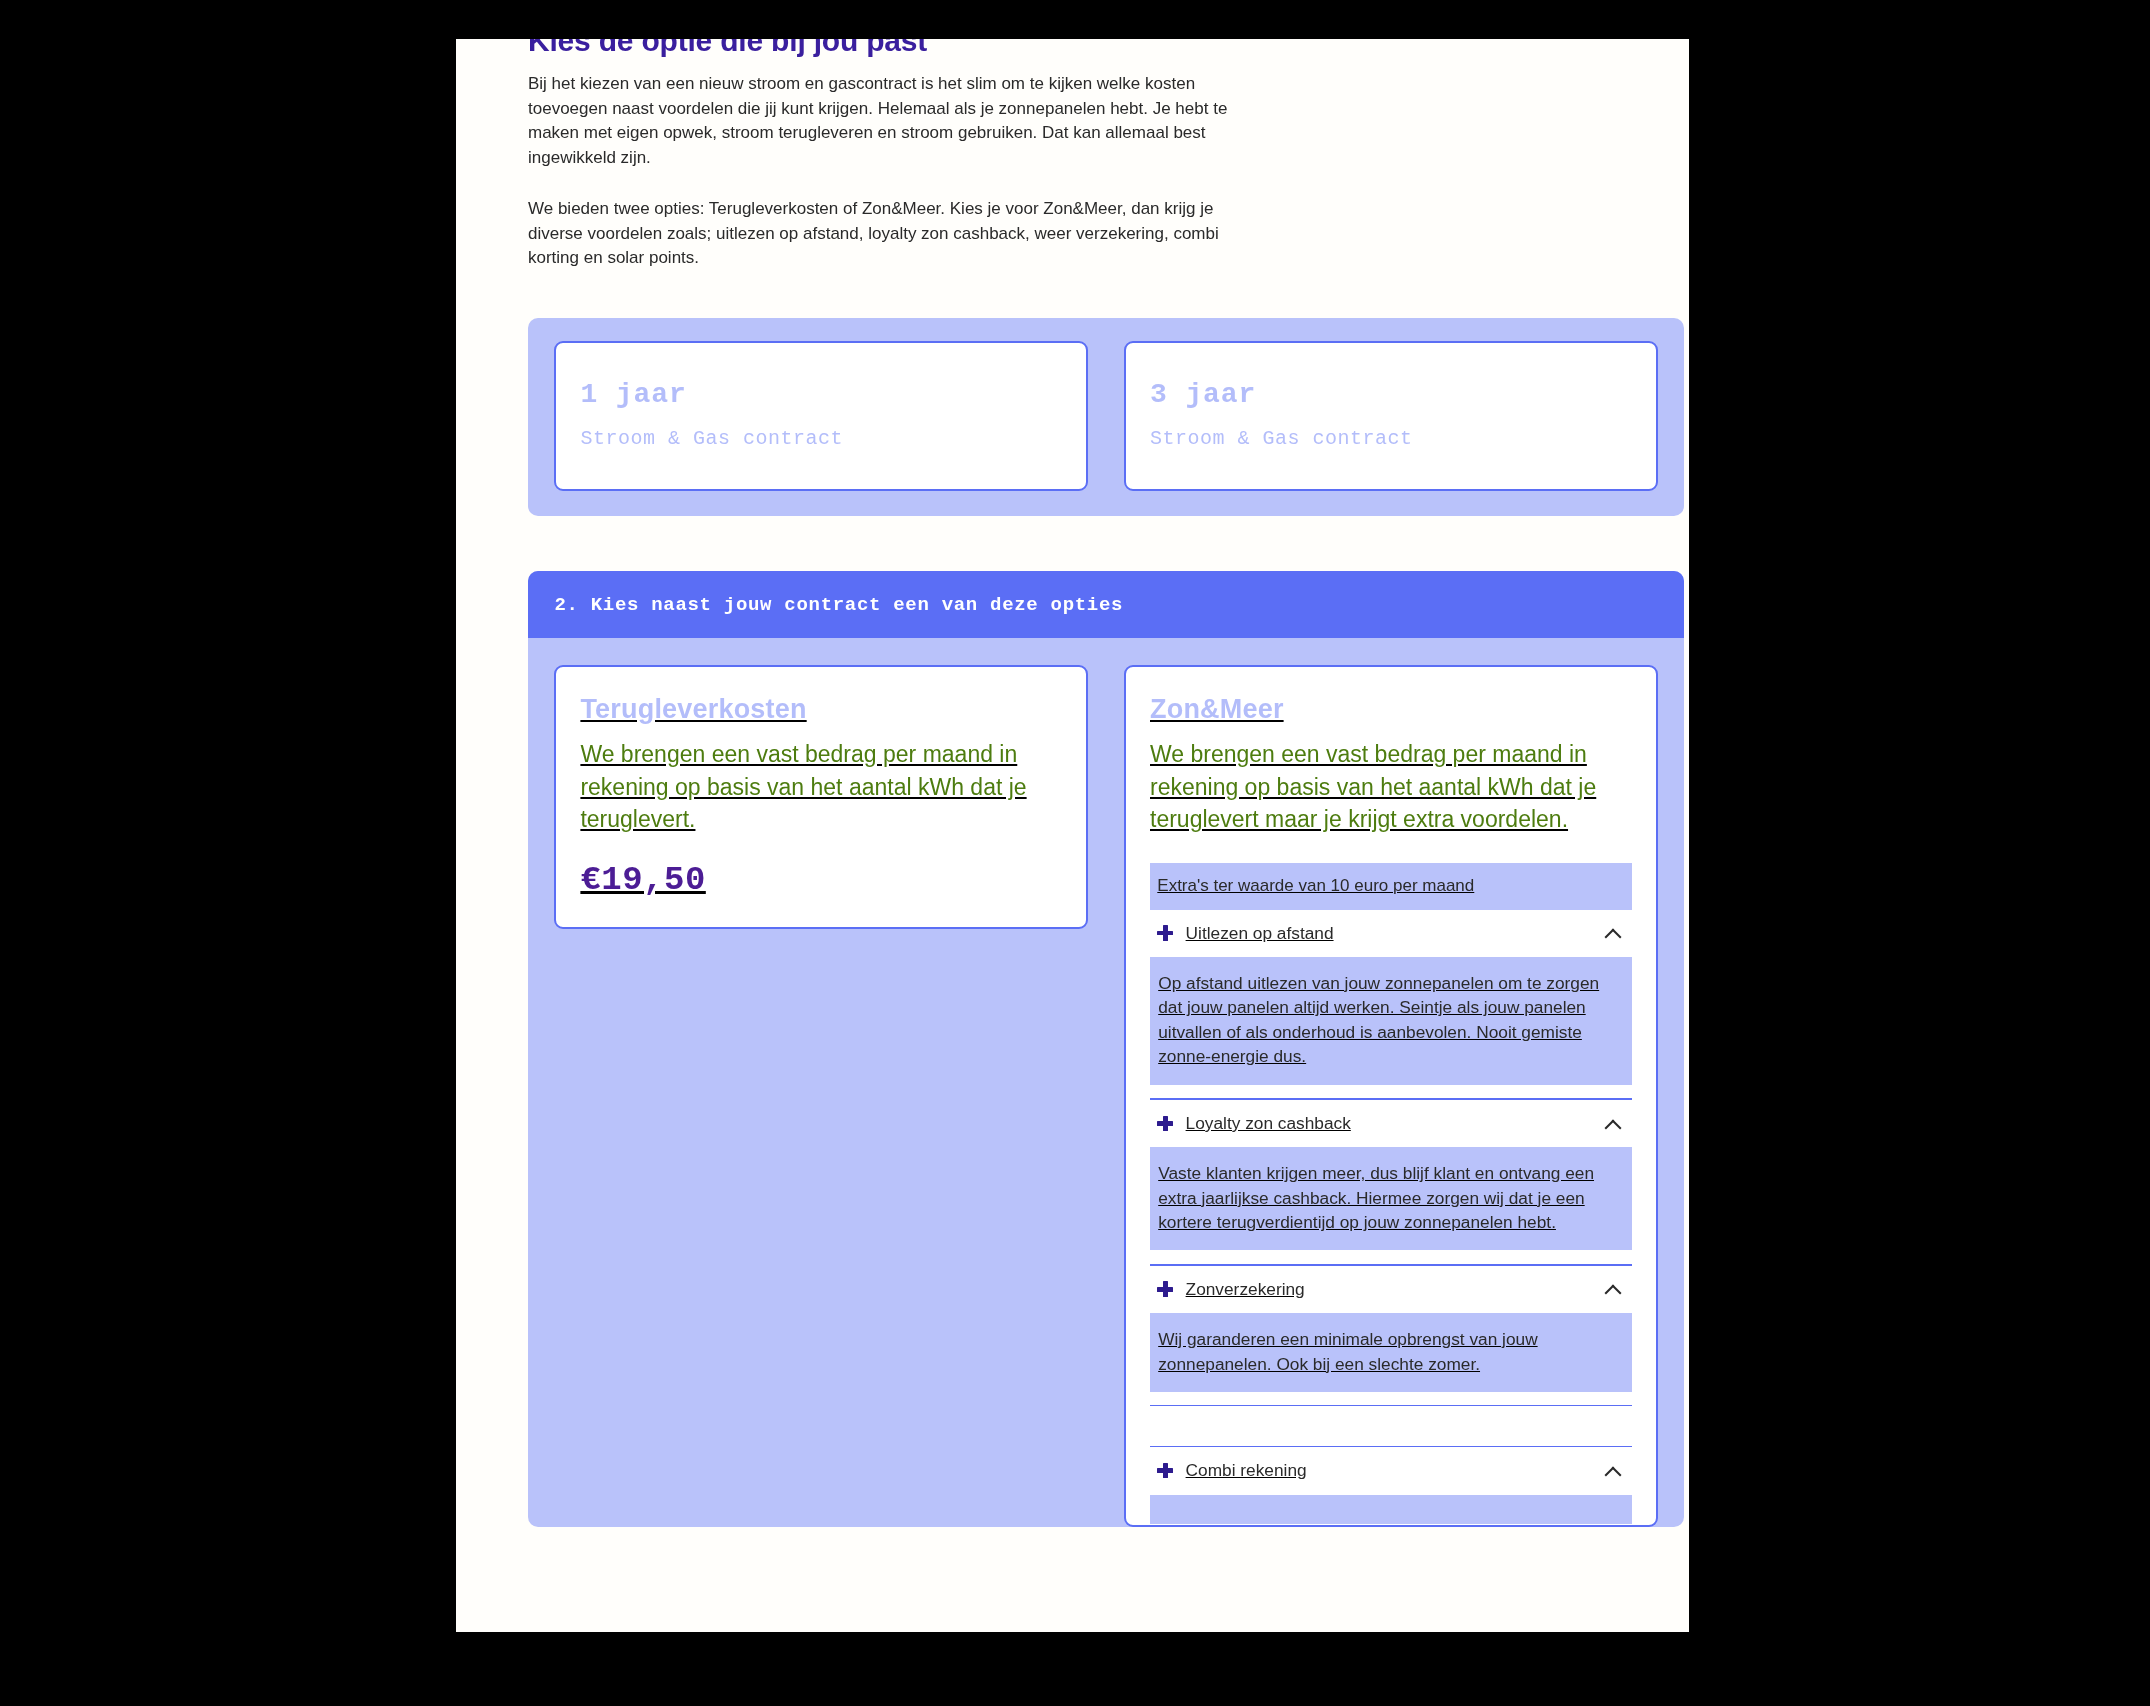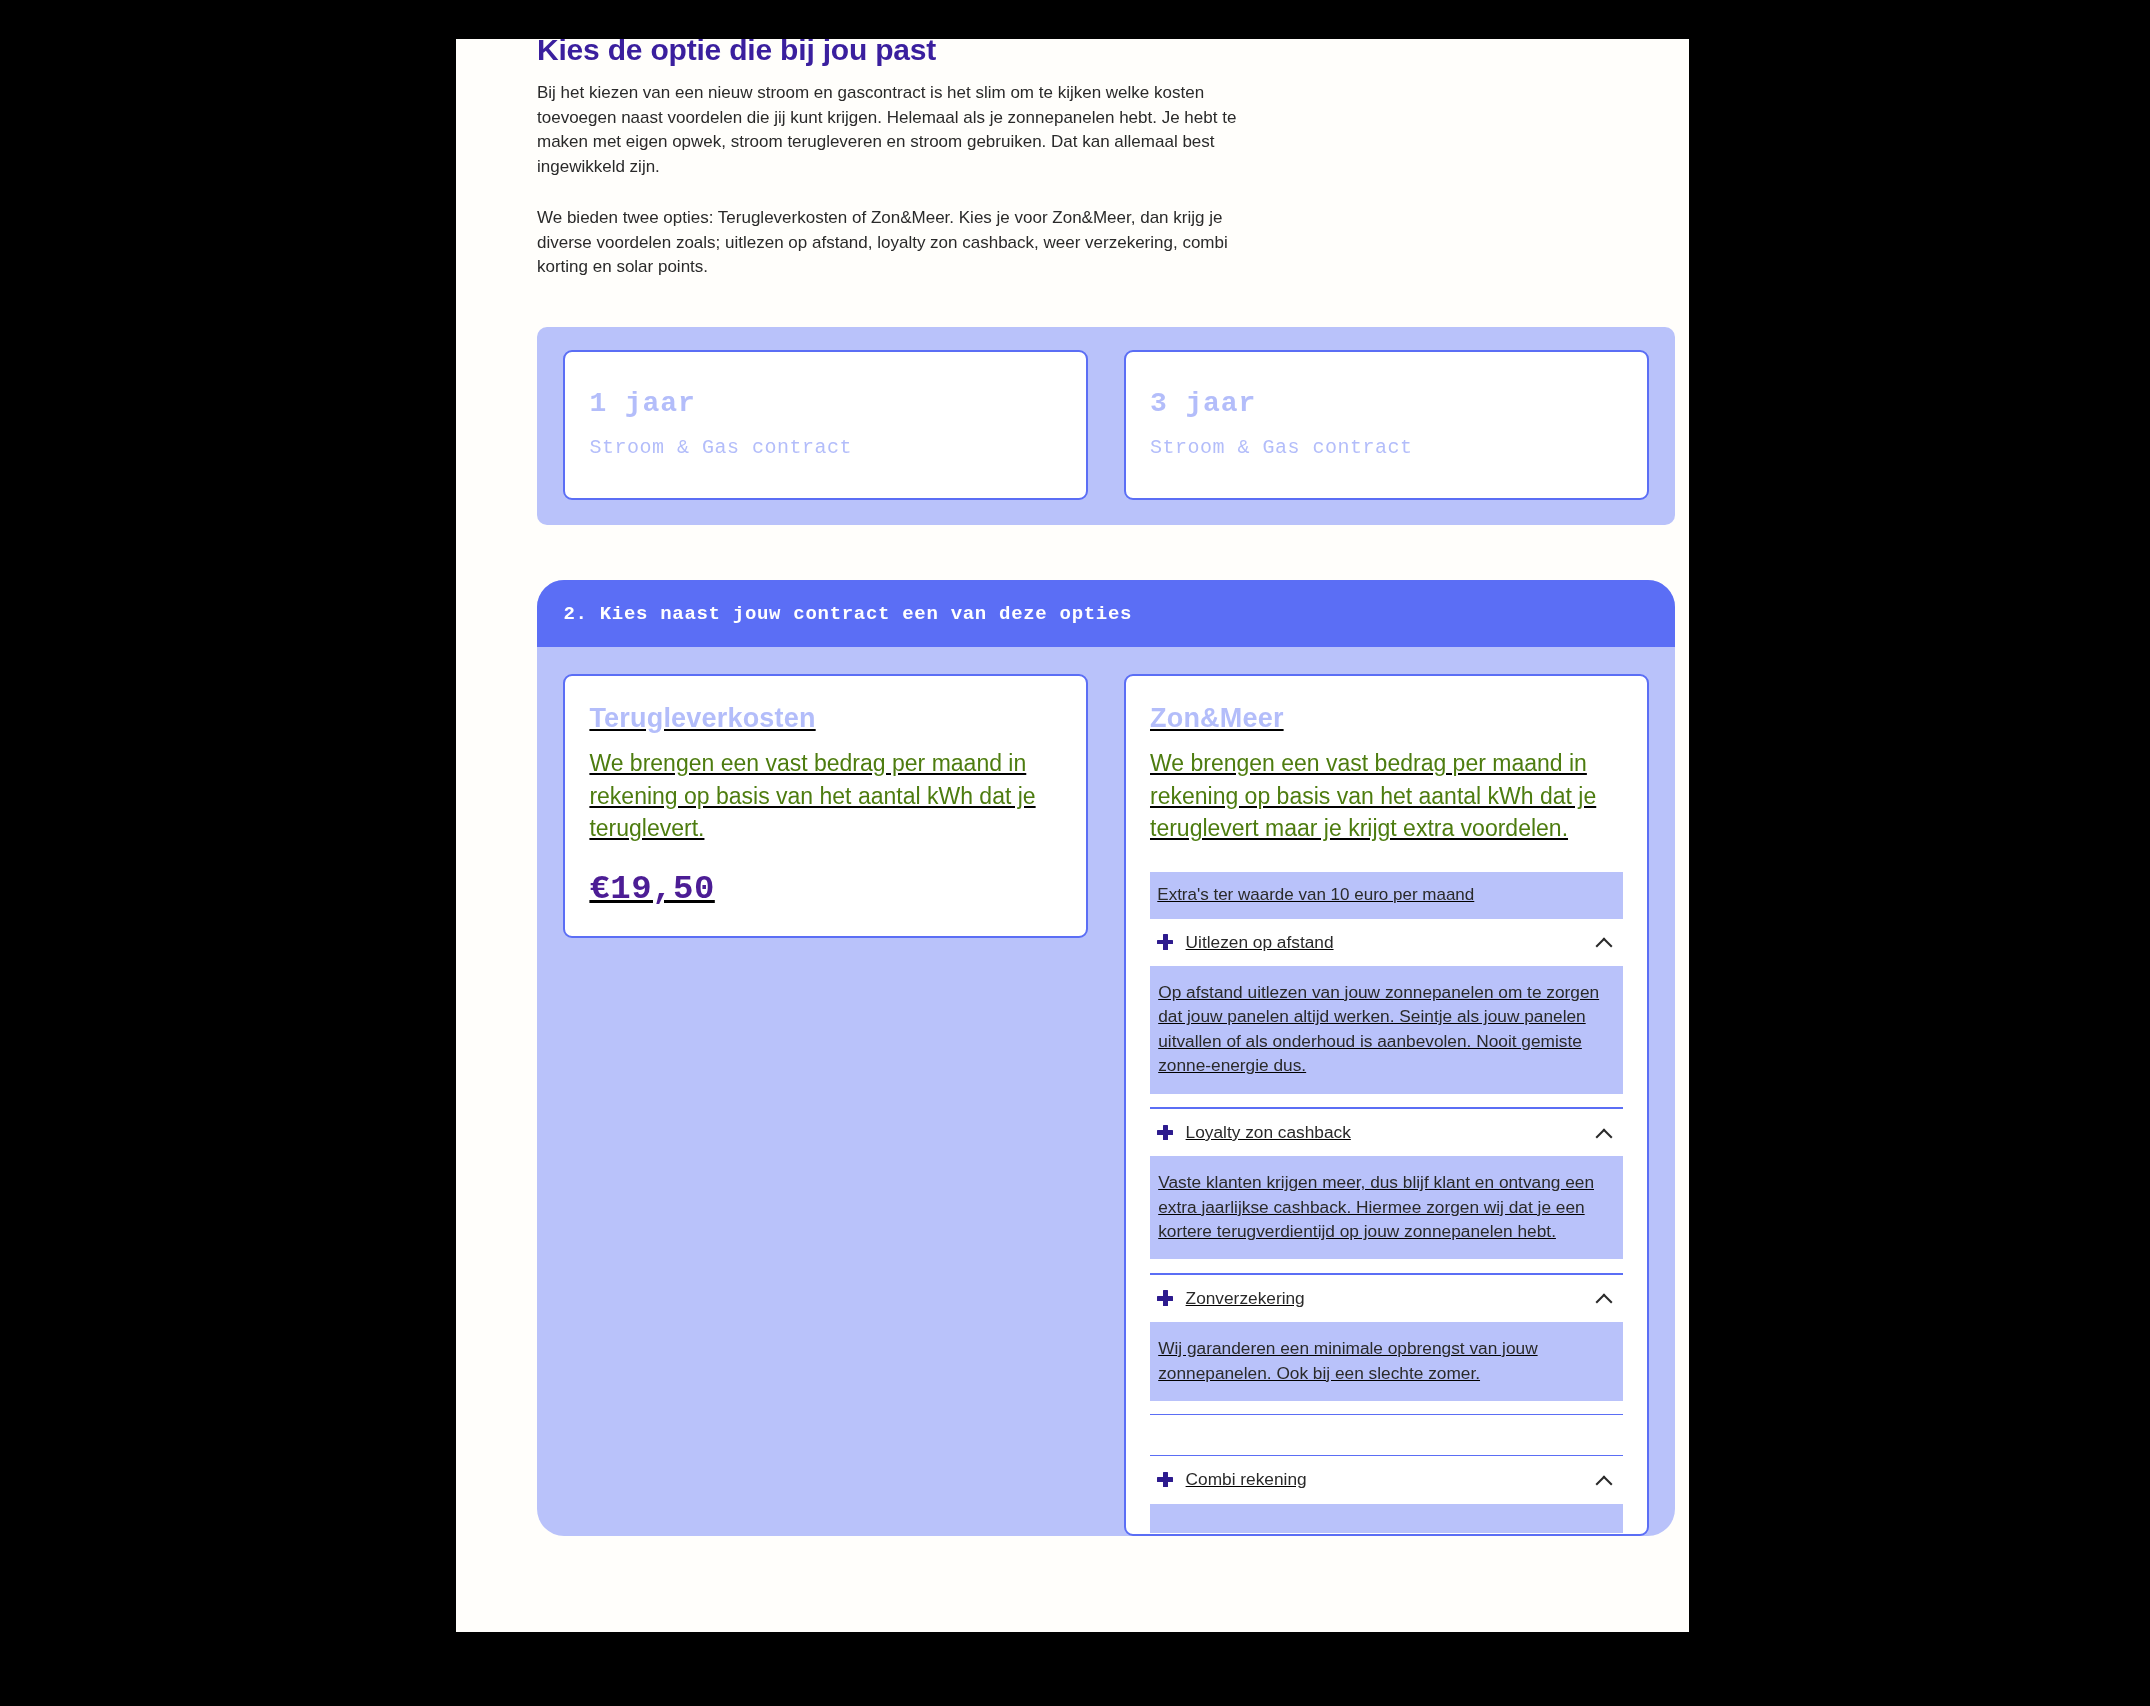--- a/index.html
+++ b/index.html
@@ -32,7 +32,7 @@
     left: 0;
     top: 0;
     width: 1300px;
-    padding: 9px;
+    padding: 0;
   }
 
   

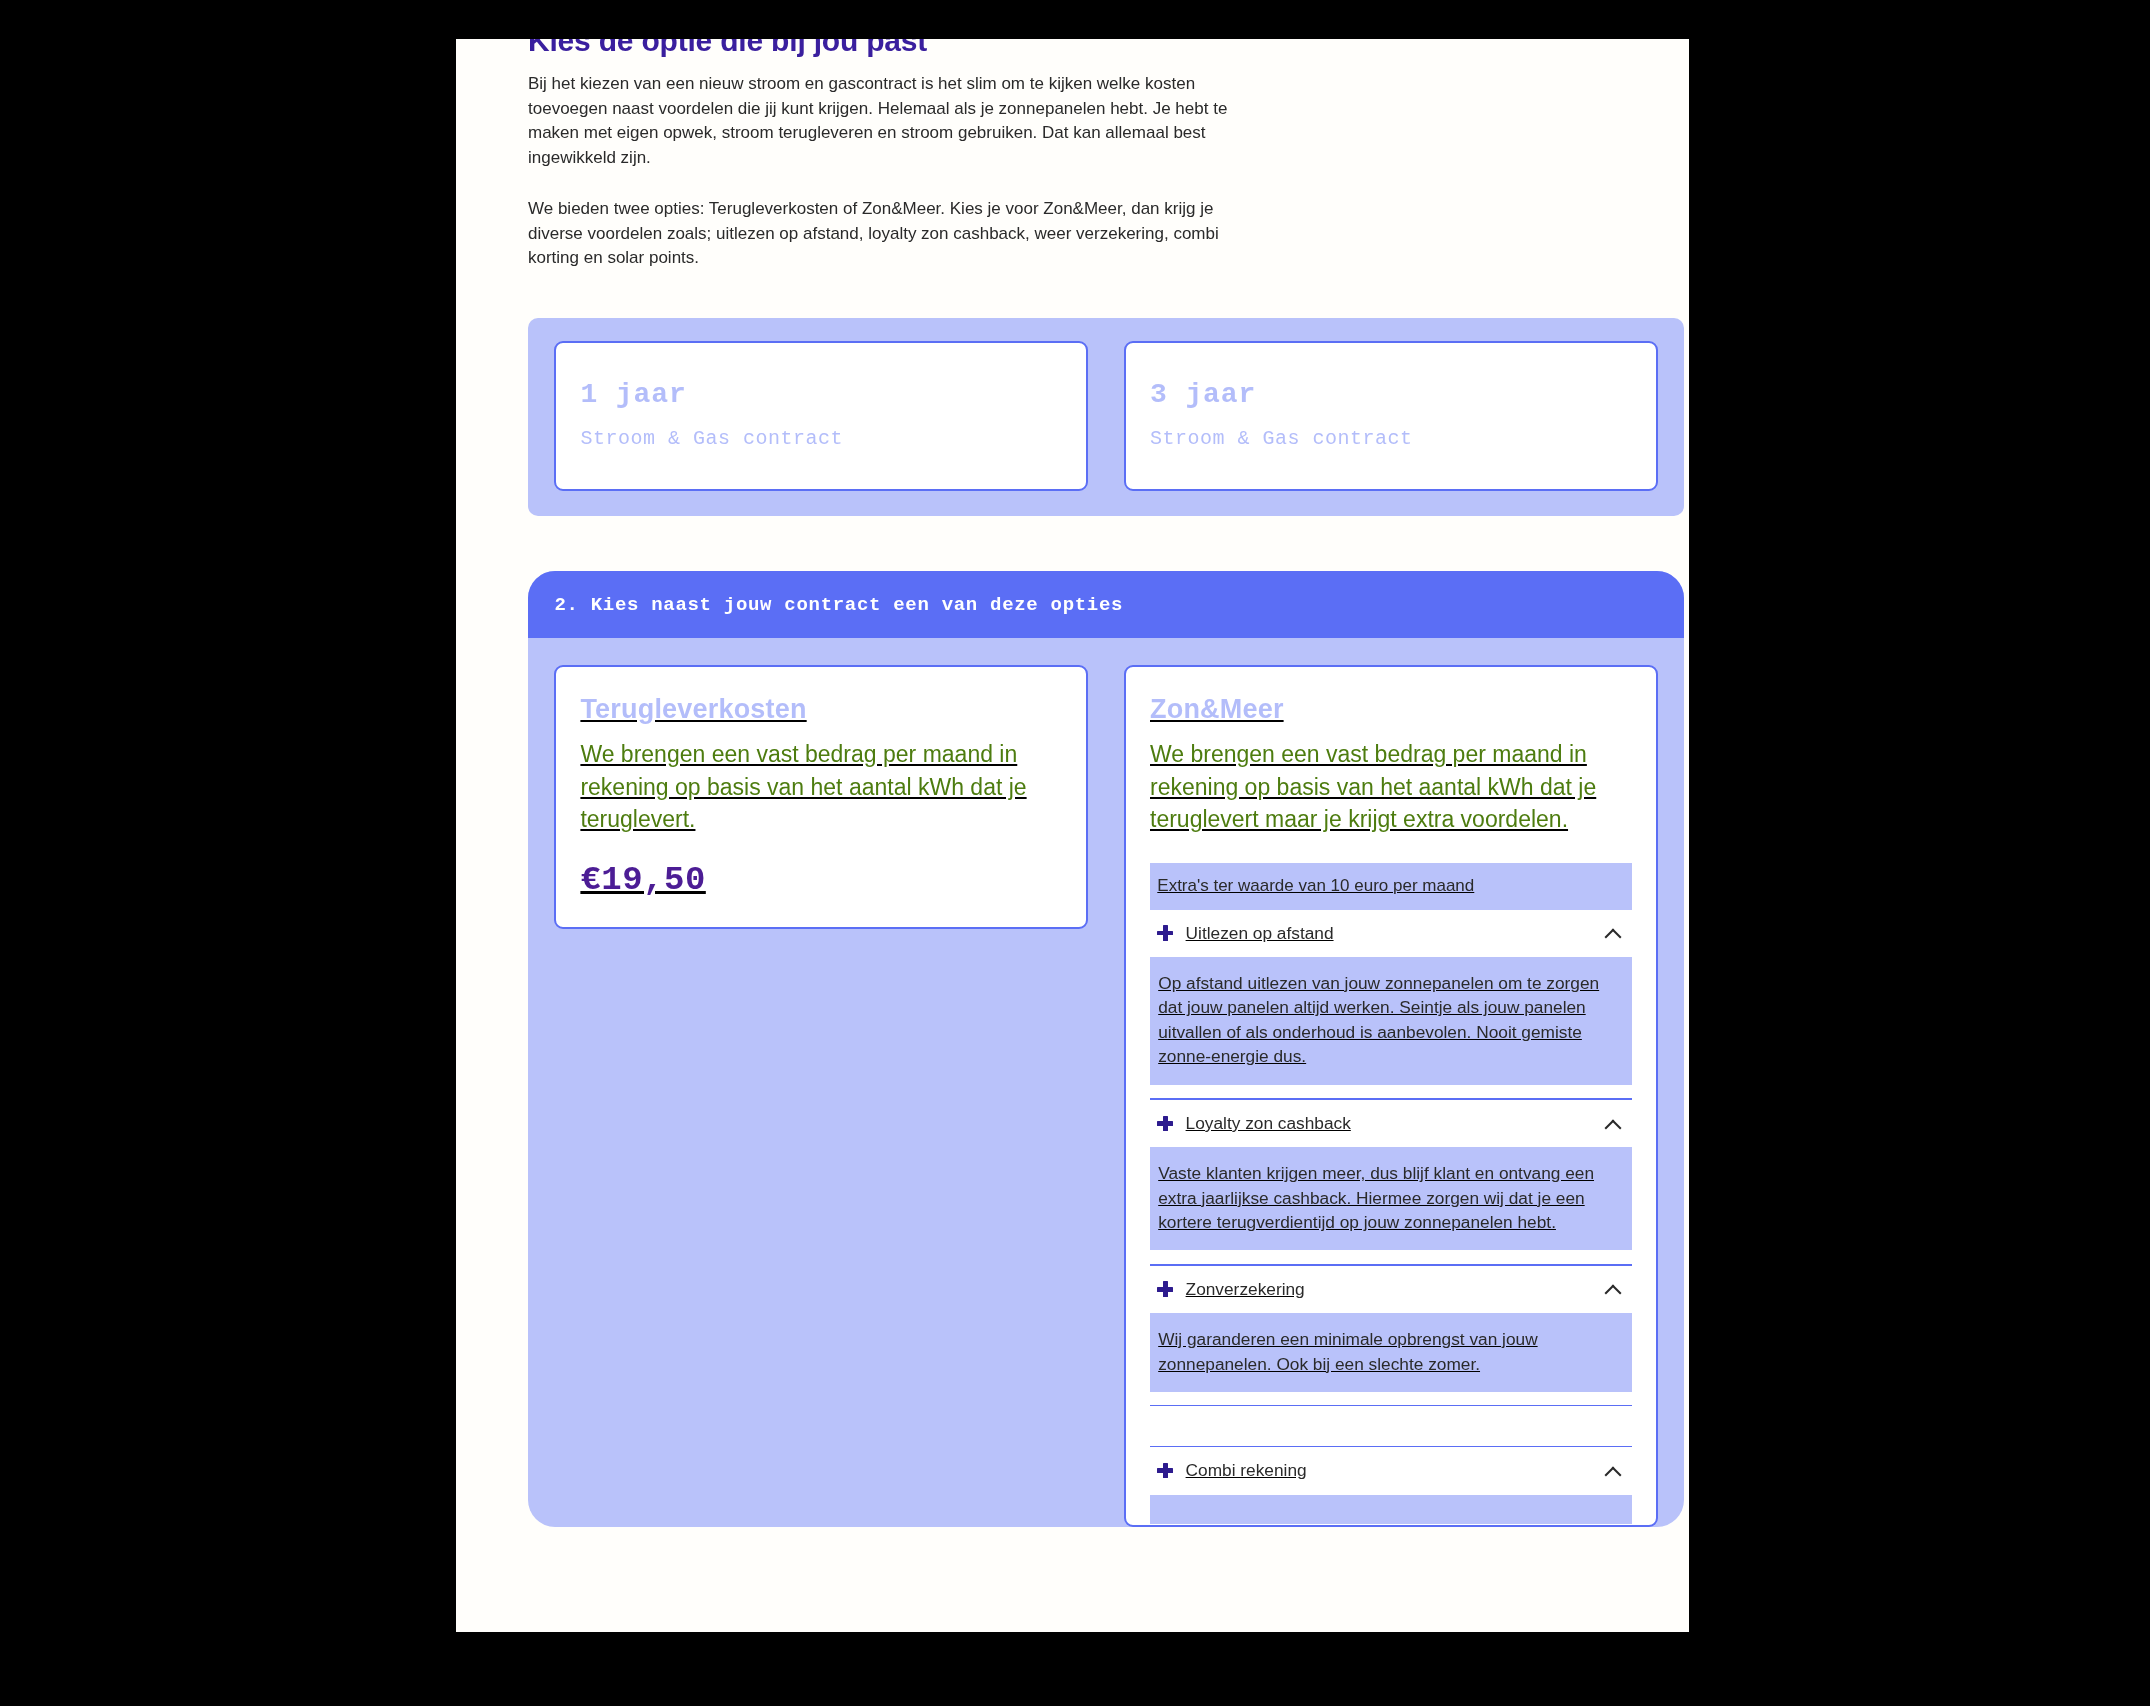--- a/index.html
+++ b/index.html
@@ -77,7 +77,7 @@
   }
 
   .step-panel--first { margin-top: 48px; }
-  .step-panel--second { margin-top: 55px; border-radius: 27px; }
+  .step-panel--second { margin-top: 55px; }
 
   .step-header {
     background: #5b6ef5;

